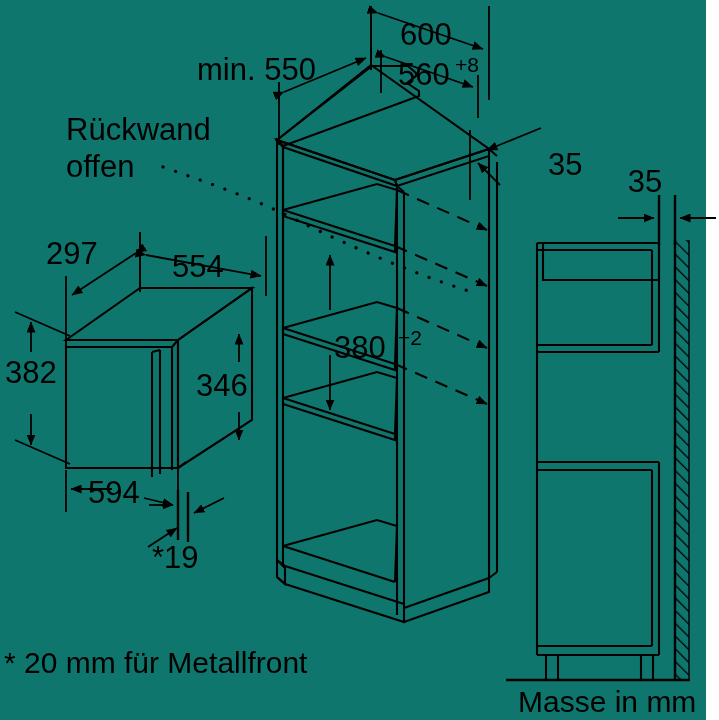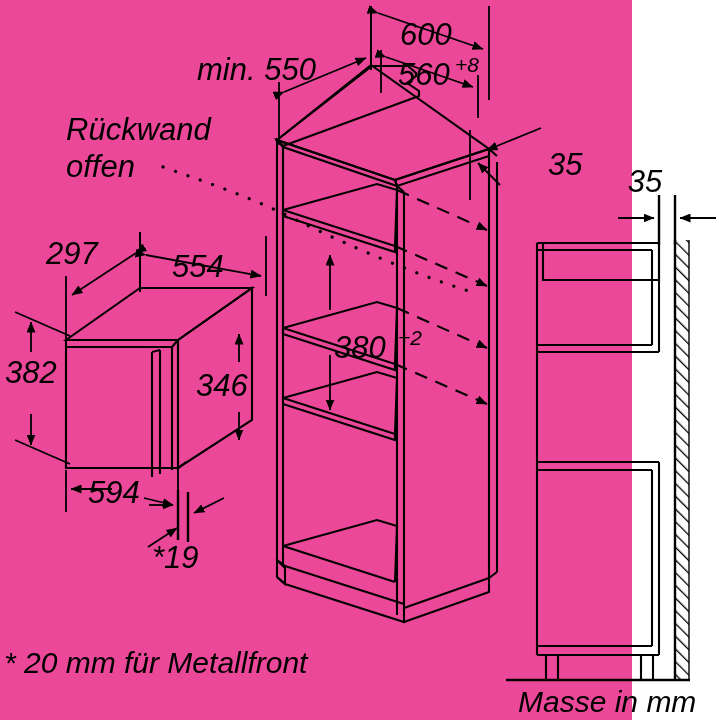--- a/index.html
+++ b/index.html
@@ -5,7 +5,7 @@
   html,body{margin:0;padding:0;background:#ffffff;}
   body{width:719px;height:720px;overflow:hidden;
        font-family:"Liberation Sans","DejaVu Sans",sans-serif;color:#000;}
-  #sheet{position:relative;width:632px;height:720px;background:#ec4899;font-style:italic;}
+  #sheet{position:relative;width:706px;height:720px;background:#0f766e;}
   svg{display:block;}
   .lbl{font-family:"Liberation Sans","DejaVu Sans",sans-serif;fill:#000;}
   text{white-space:pre;}

